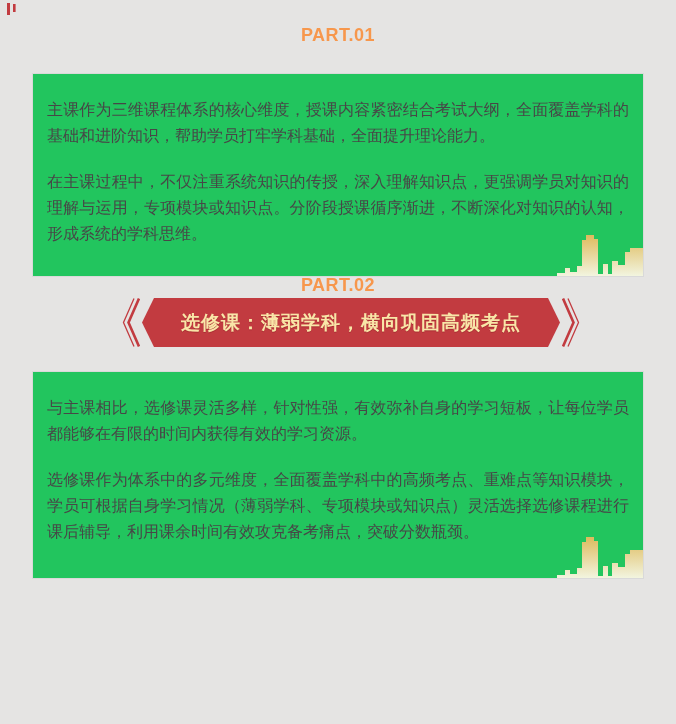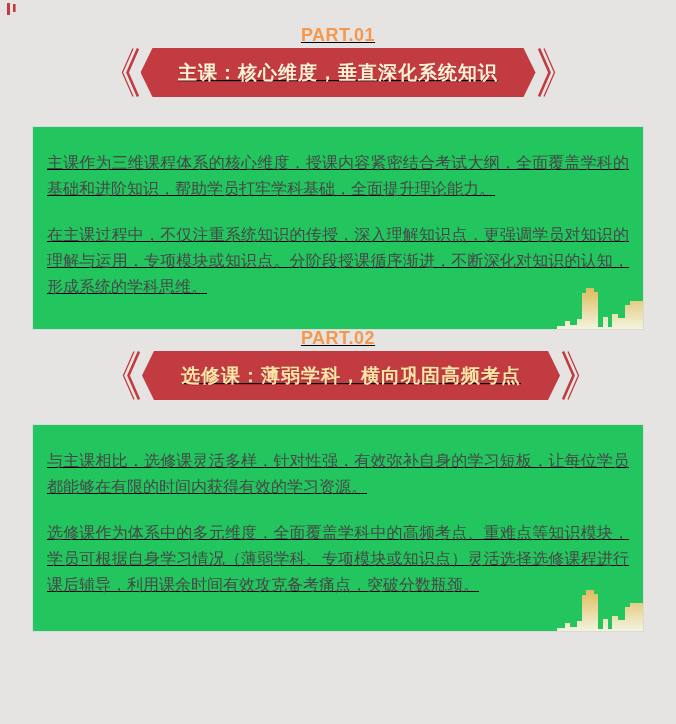--- a/index.html
+++ b/index.html
@@ -19,7 +19,7 @@
     font-family:"Liberation Sans","DejaVu Sans",sans-serif;
     overflow:hidden;
   }
-  .page{position:relative;width:676px;height:724px;text-decoration:underline;}
+  .page{position:relative;width:676px;height:724px;}
 
   .corner-mark{position:absolute;top:3px;left:6px;width:11px;height:12px;}
   .corner-mark svg{display:block;}

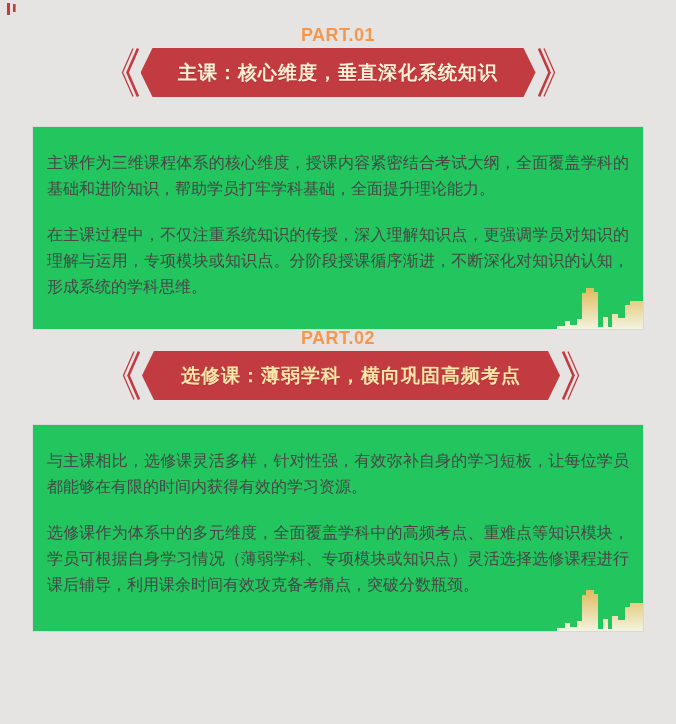--- a/index.html
+++ b/index.html
@@ -90,23 +90,6 @@
 
   <section class="part s1">
     <div class="part-label">PART.01</div>
-    <div class="banner-row">
-      <span class="chev left">
-        <svg width="18" height="49" viewBox="0 0 18 49">
-          <polyline points="12,0.5 1.5,24.5 12,48.5" fill="none" stroke="#C23B40" stroke-width="1.3"></polyline>
-          <polyline points="17,0.5 6.5,24.5 17,48.5" fill="none" stroke="#C23B40" stroke-width="2.6"></polyline>
-        </svg>
-      </span>
-      <div class="banner-body">
-        <span>主课：核心维度，垂直深化系统知识</span>
-      </div>
-      <span class="chev right">
-        <svg width="18" height="49" viewBox="0 0 18 49">
-          <polyline points="6,0.5 16.5,24.5 6,48.5" fill="none" stroke="#C23B40" stroke-width="1.3"></polyline>
-          <polyline points="1,0.5 11.5,24.5 1,48.5" fill="none" stroke="#C23B40" stroke-width="2.6"></polyline>
-        </svg>
-      </span>
-    </div>
     <div class="card">
       <p>主课作为三维课程体系的核心维度，授课内容紧密结合考试大纲，全面覆盖学科的基础和进阶知识，帮助学员打牢学科基础，全面提升理论能力。</p>
       <p>在主课过程中，不仅注重系统知识的传授，深入理解知识点，更强调学员对知识的理解与运用，专项模块或知识点。分阶段授课循序渐进，不断深化对知识的认知，形成系统的学科思维。</p>

